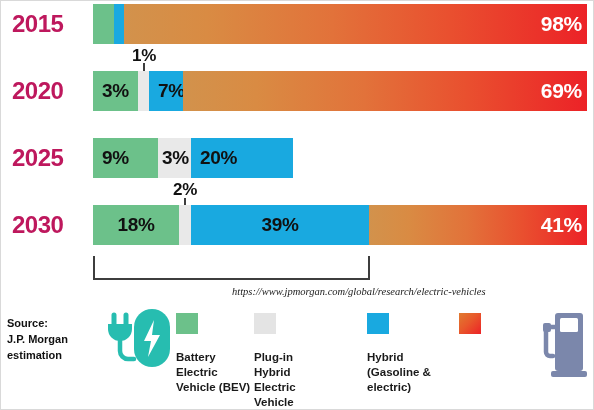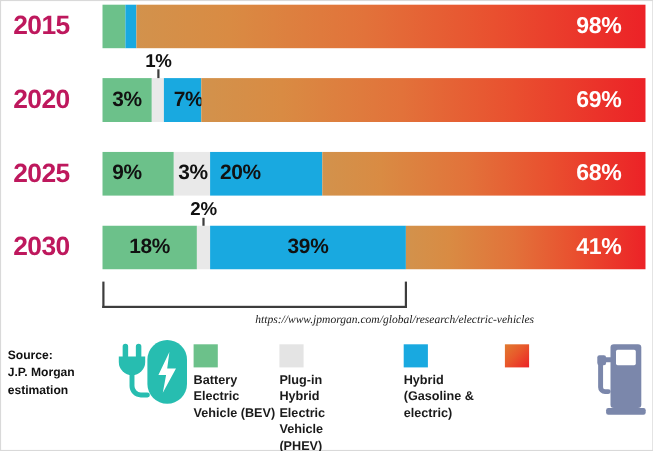--- a/index.html
+++ b/index.html
@@ -36,7 +36,7 @@
     padding-left:9px;white-space:nowrap;letter-spacing:-0.3px;
   }
   .seg-label.center{width:100%;text-align:center;padding-left:0;}
-  .seg-label.right{width:100%;text-align:right;padding-right:22px;padding-left:0;color:#fff;font-size:21px;}
+  .seg-label.right{width:100%;text-align:right;padding-right:5px;padding-left:0;color:#fff;font-size:21px;}
 
   
   .callout{position:absolute;}

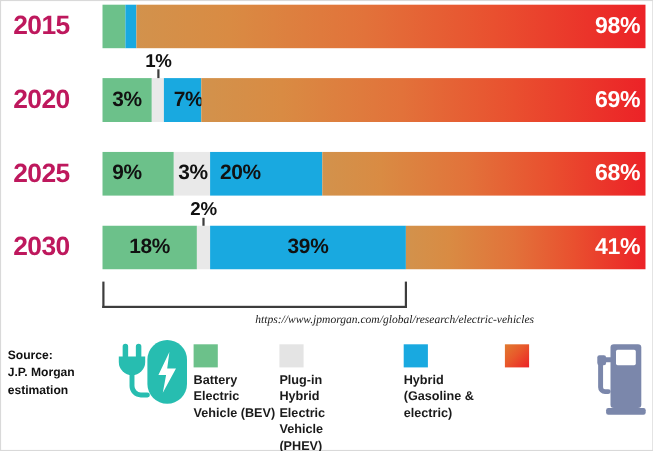--- a/index.html
+++ b/index.html
@@ -130,9 +130,6 @@
       <div class="seg seg-hev" style="width:20.65%">
         <span class="seg-label">20%</span>
       </div>
-      <div class="seg seg-ice" style="width:59.51%">
-        <span class="seg-label right">68%</span>
-      </div>
     </div>
 
     <div class="callout" style="left:178px;top:181px;width:12px;height:23px">

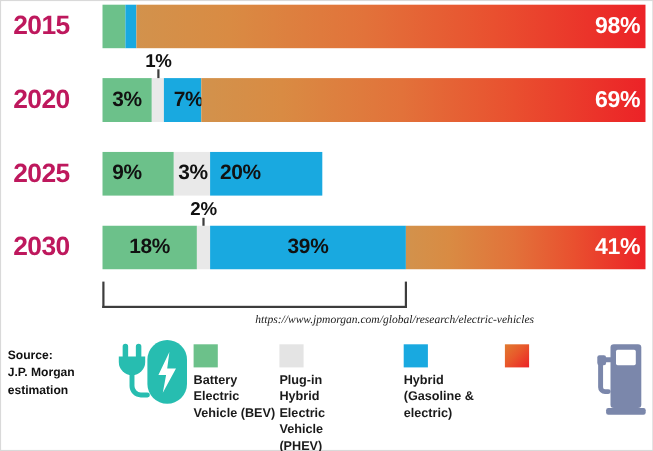--- a/index.html
+++ b/index.html
@@ -77,7 +77,7 @@
   .sw-hev{background:#19a9e0;}
   .sw-ice{background:linear-gradient(135deg,#e07b30 0%,#e8592b 45%,#ec2227 100%);}
   .legend-text{
-    margin-top:5px;font-weight:bold;font-size:11.5px;line-height:15px;
+    margin-top:16px;font-weight:bold;font-size:11.5px;line-height:15px;
     color:#1a1a1a;font-family:"Liberation Sans", sans-serif;width:78px;
   }
   .ev-icon{position:absolute;left:103px;top:6px;}

